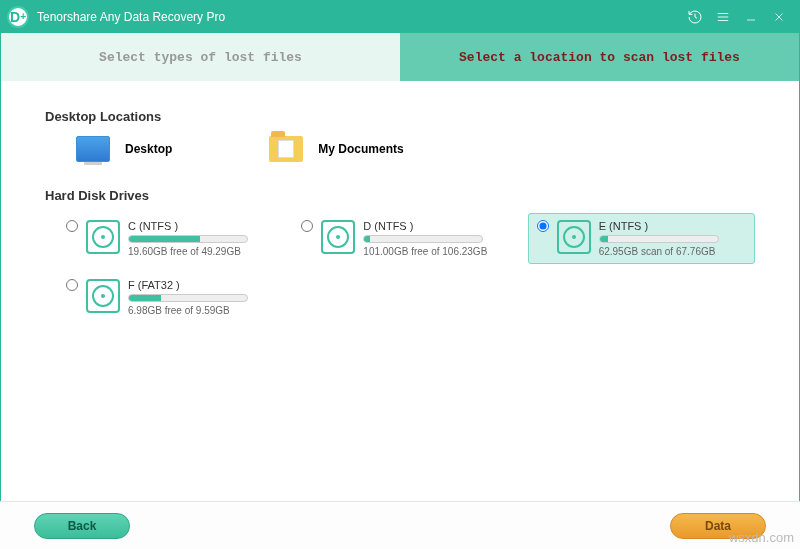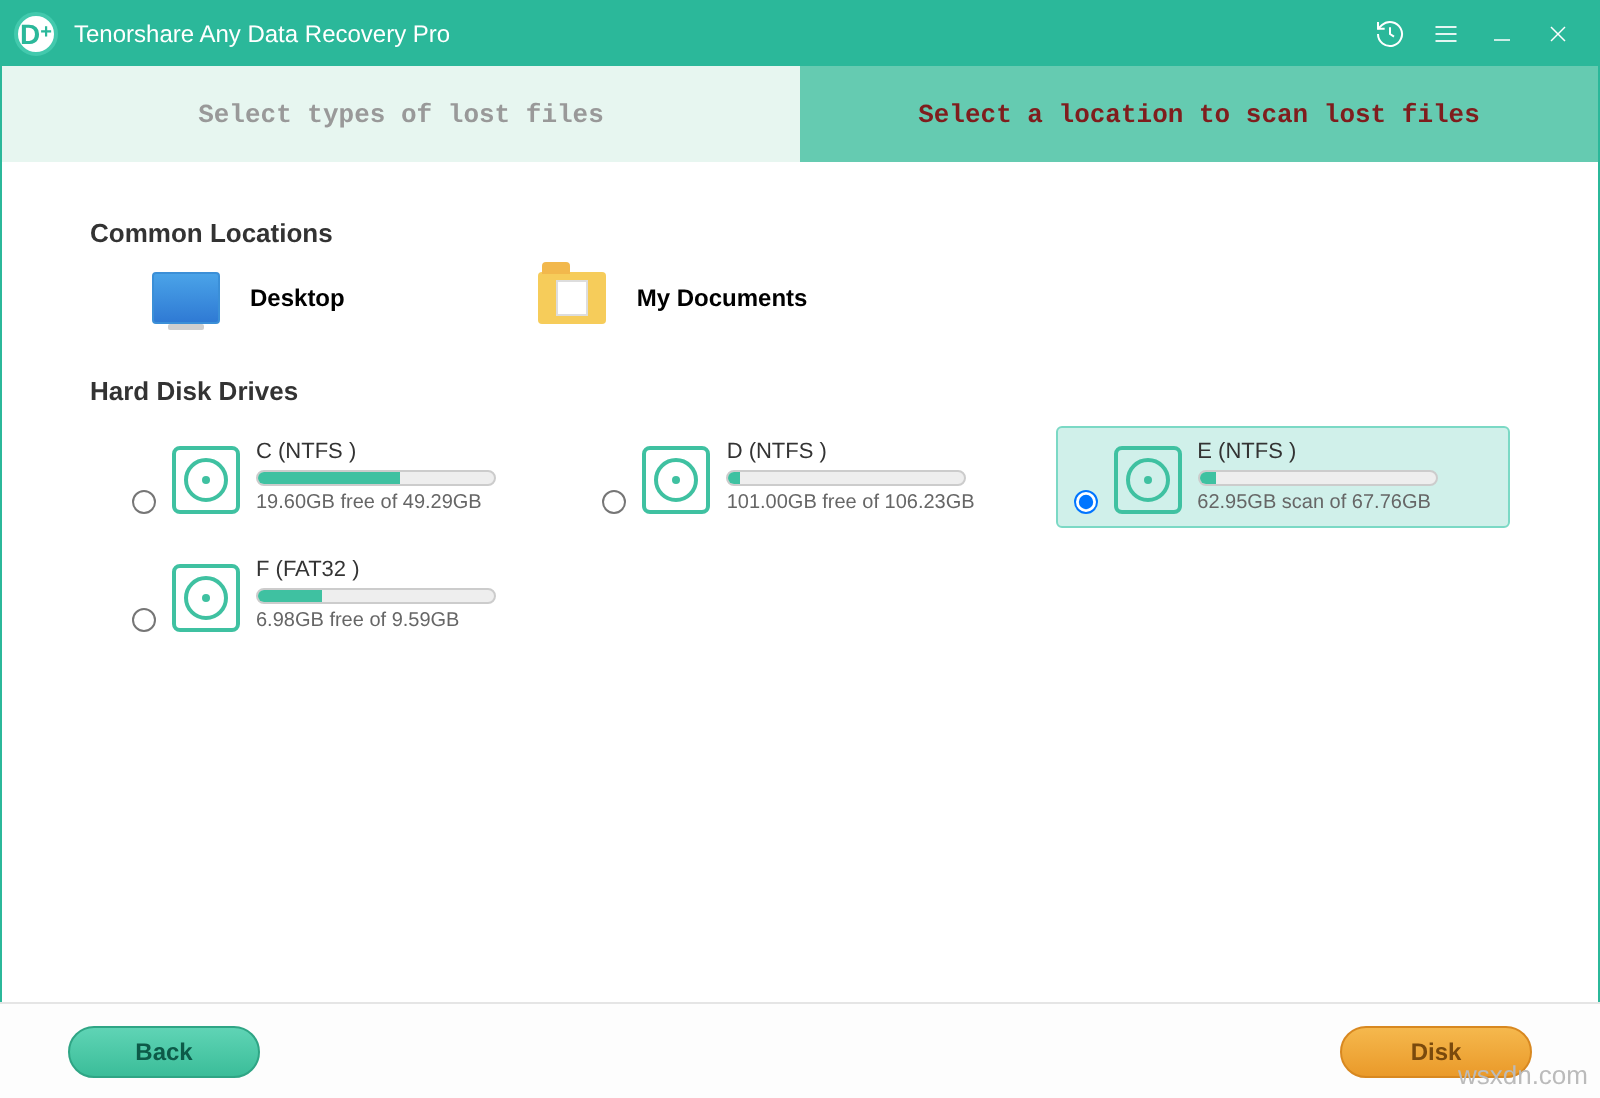--- a/index.html
+++ b/index.html
@@ -84,7 +84,7 @@
 </div>
 
 <div class="content">
-  <div class="section-title">Common Locations</div>
+  <div class="section-title">Desktop Locations</div>
   <div class="common-row">
     <div class="common-item">
       <div class="icon-box">

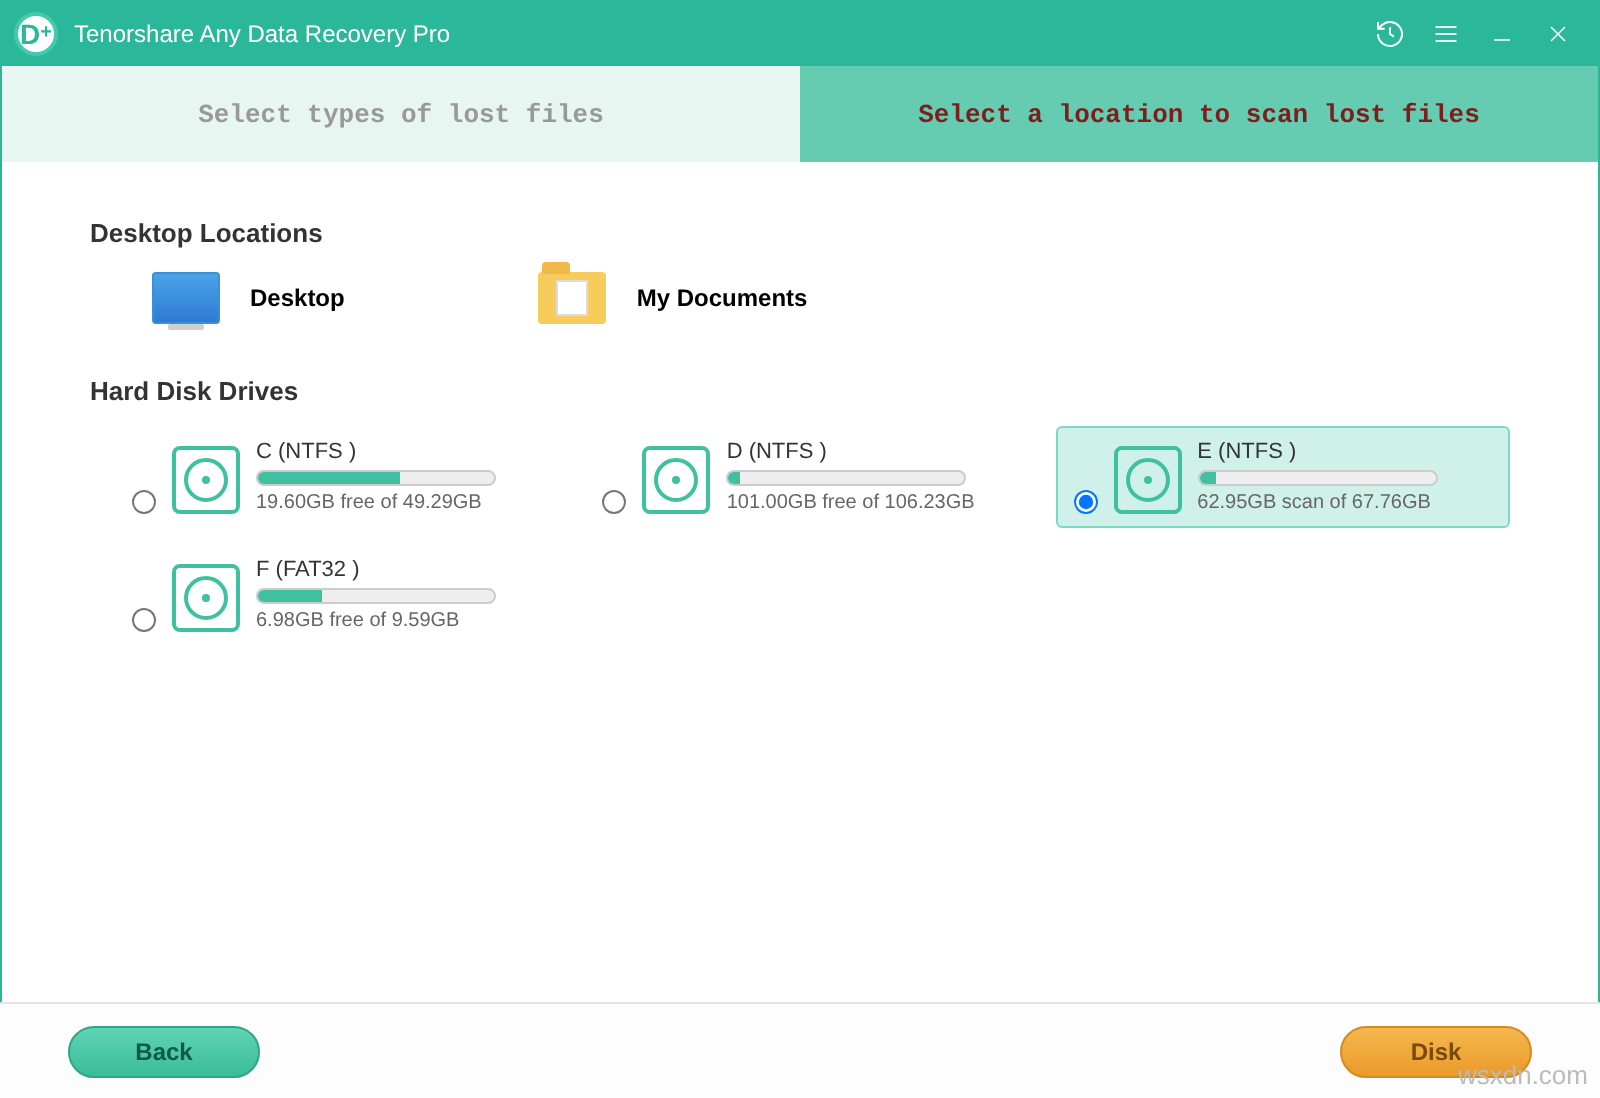--- a/index.html
+++ b/index.html
@@ -27,7 +27,7 @@
   .folder-icon::before { content:""; position:absolute; top:-5px; left:2px; width:14px; height:6px; background:#f2b84c; border-radius:2px 2px 0 0;}
   .folder-icon .doc { position:absolute; top:4px; left:9px; width:16px; height:18px; background:#fff; border:1px solid #ddd;}
   .drives-grid { display: grid; grid-template-columns: repeat(3, 1fr); gap: 8px 8px; padding-left: 12px; }
-  .drive-item { display: flex; align-items: flex-end; gap: 8px; padding: 6px 8px; border: 1px solid transparent; border-radius: 3px; cursor: pointer; }
+  .drive-item { display: flex; align-items: flex-start; gap: 8px; padding: 6px 8px; border: 1px solid transparent; border-radius: 3px; cursor: pointer; }
   .drive-item.selected { background: #d0f0ea; border-color: #7bd9c5; }
   .drive-radio { width:12px; height:12px; flex-shrink:0;}
   .disk-icon { width: 34px; height: 34px; border: 2px solid #3fc1a1; border-radius: 4px; display: flex; align-items: center; justify-content: center; position: relative; flex-shrink: 0;}

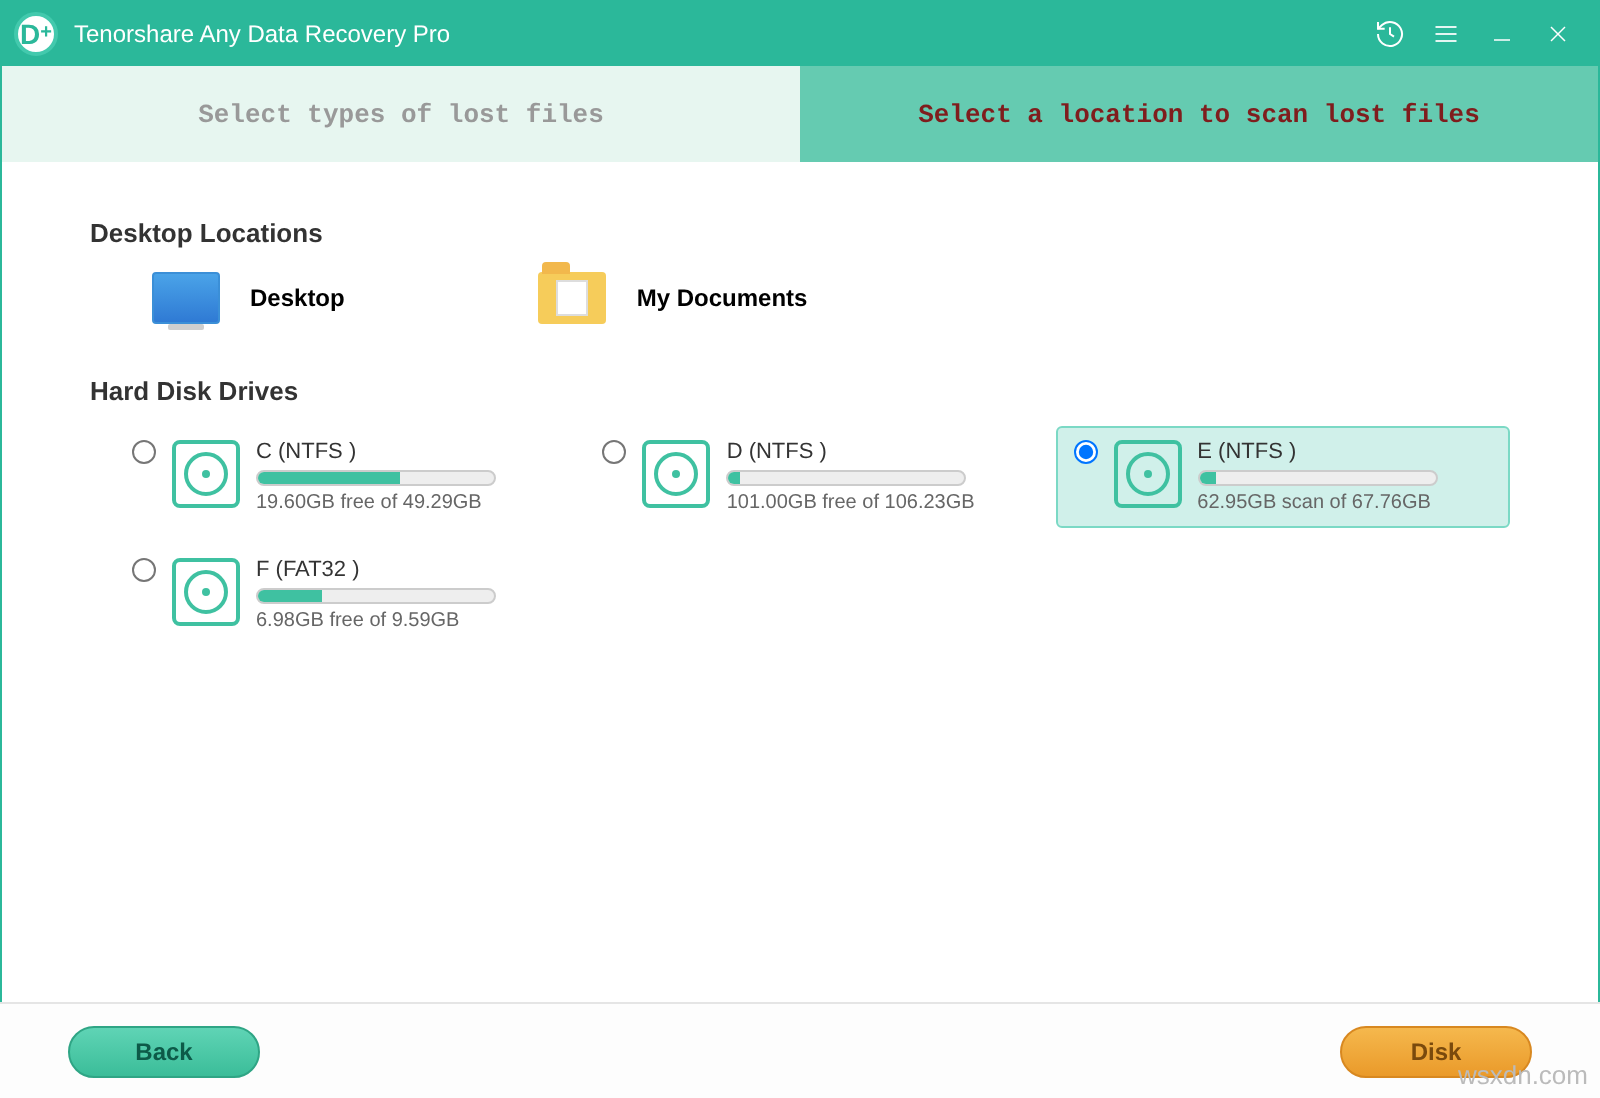--- a/index.html
+++ b/index.html
@@ -153,7 +153,7 @@
 
 <div class="footer">
   <div class="btn btn-back">Back</div>
-  <div class="btn btn-scan">Disk</div>
+  <div class="btn btn-scan">Data</div>
 </div>
 
 <div class="watermark">wsxdn.com</div>

